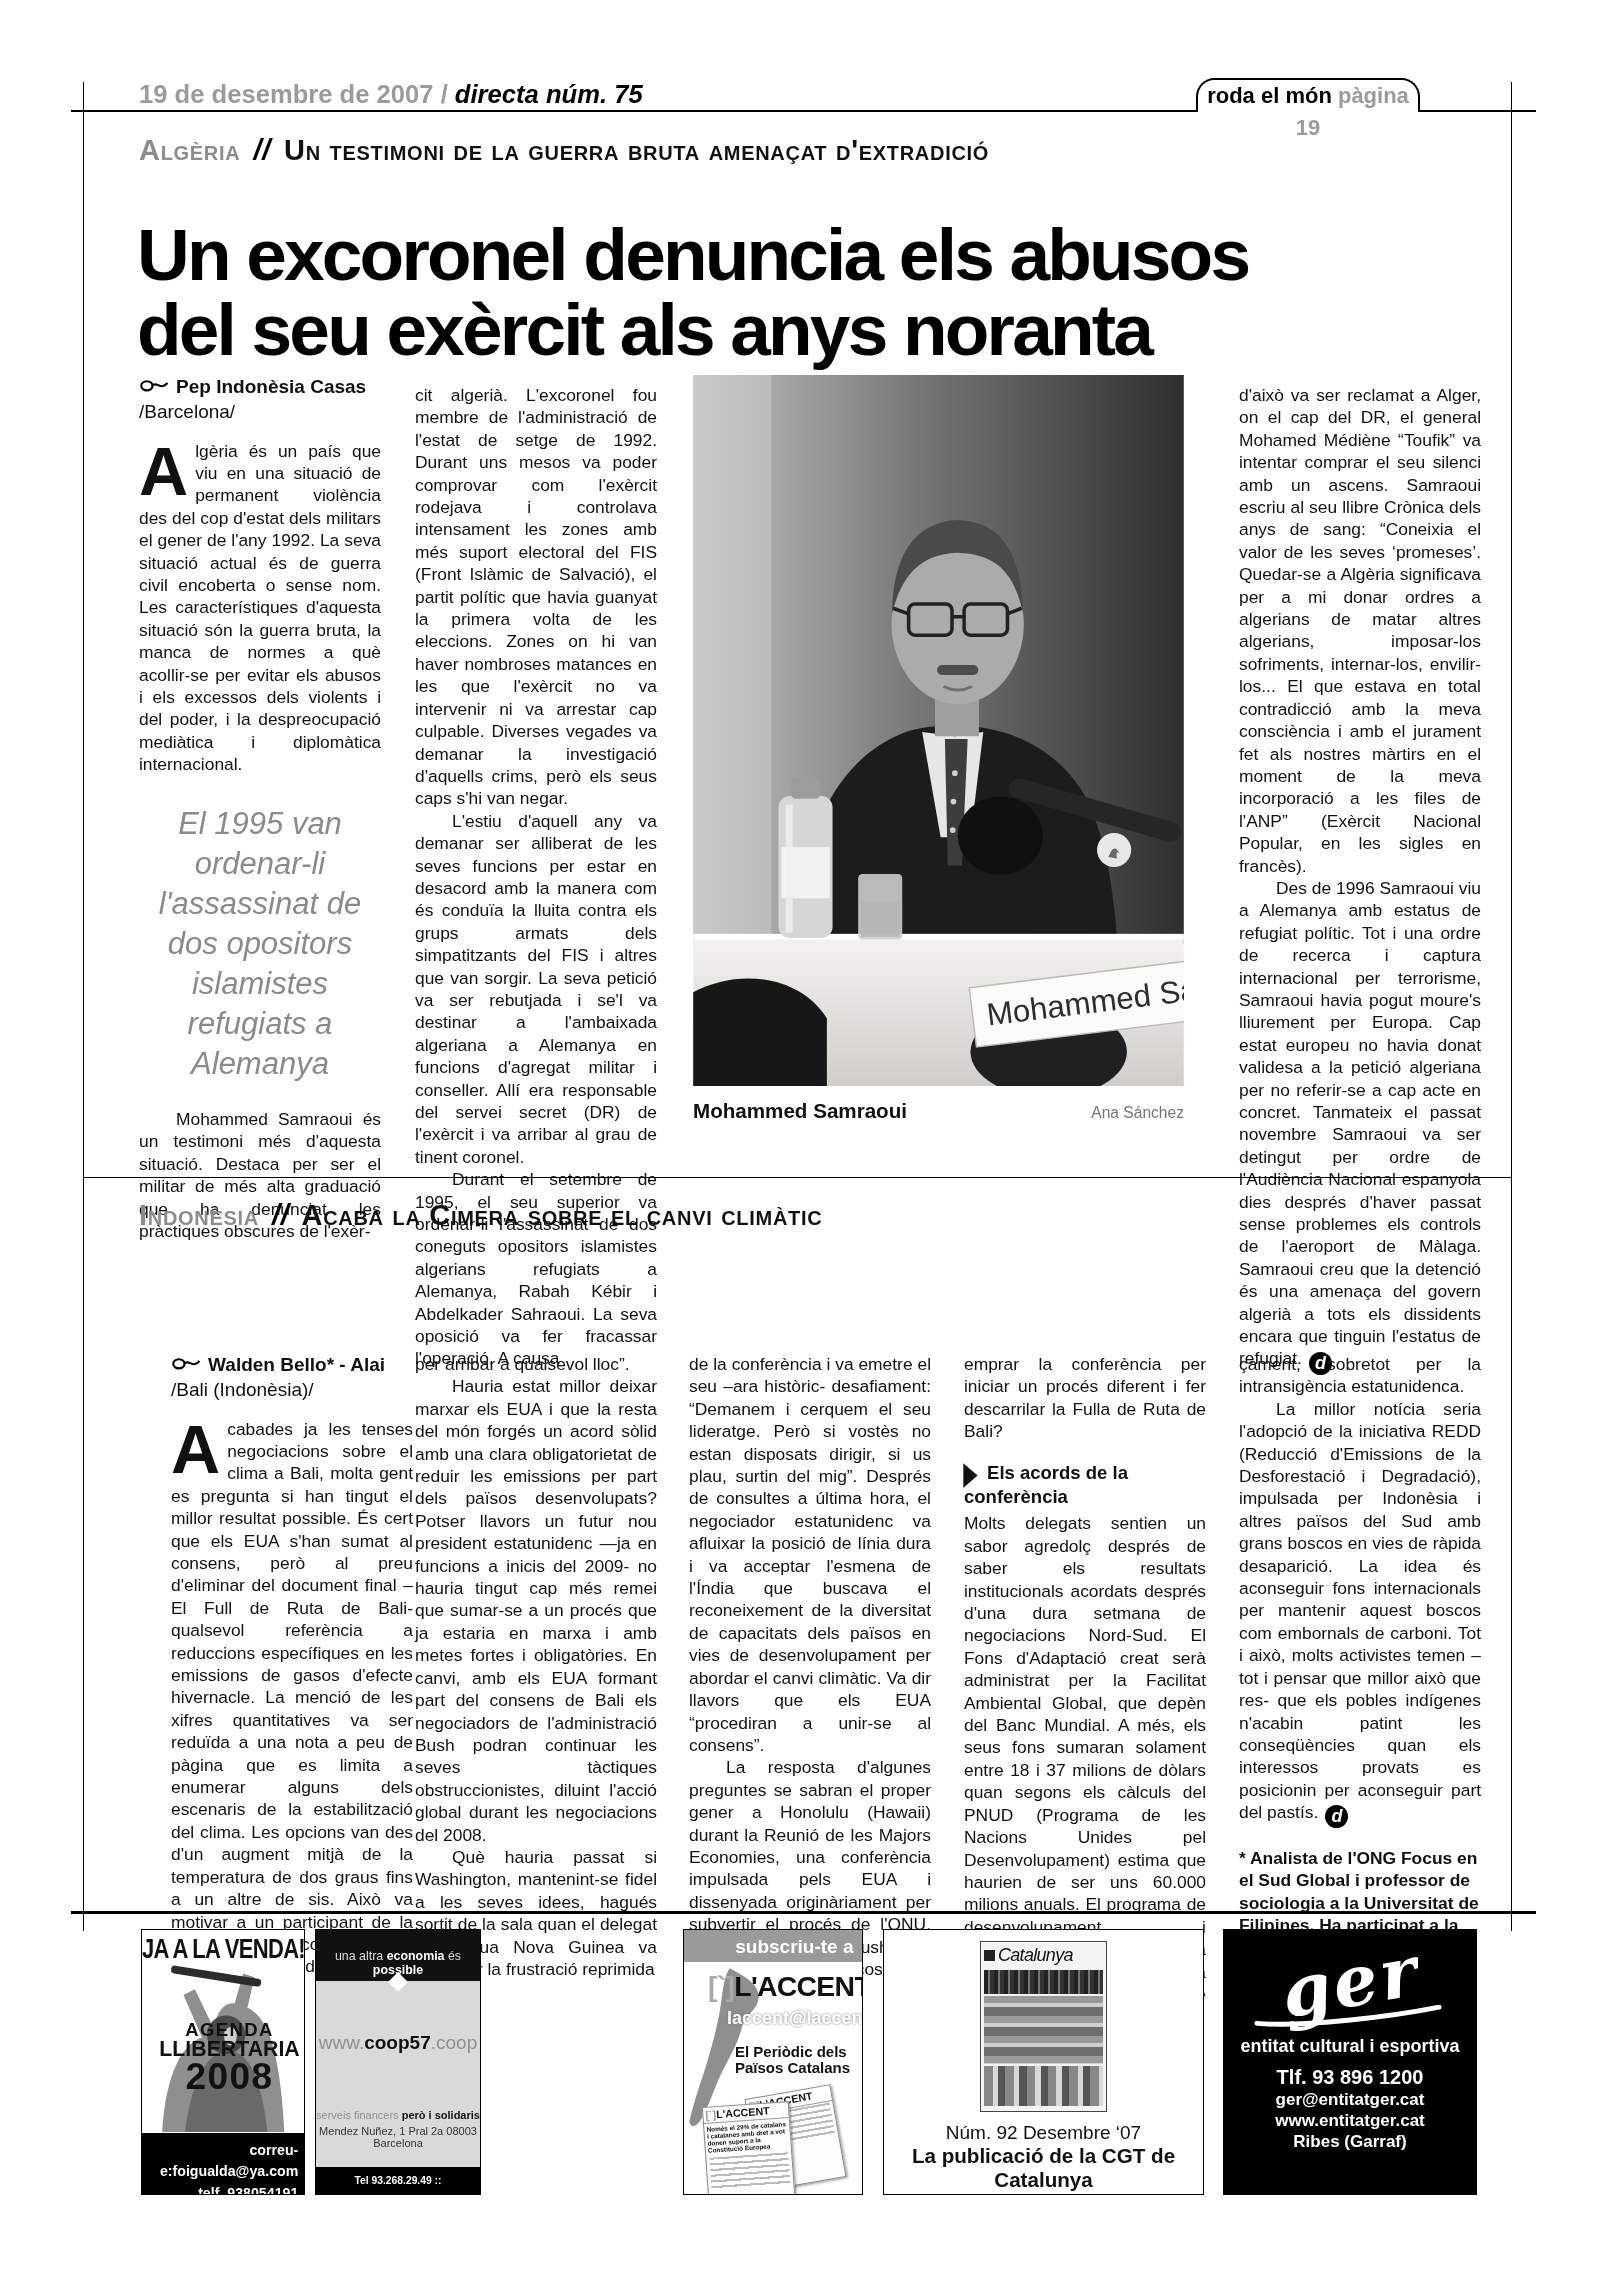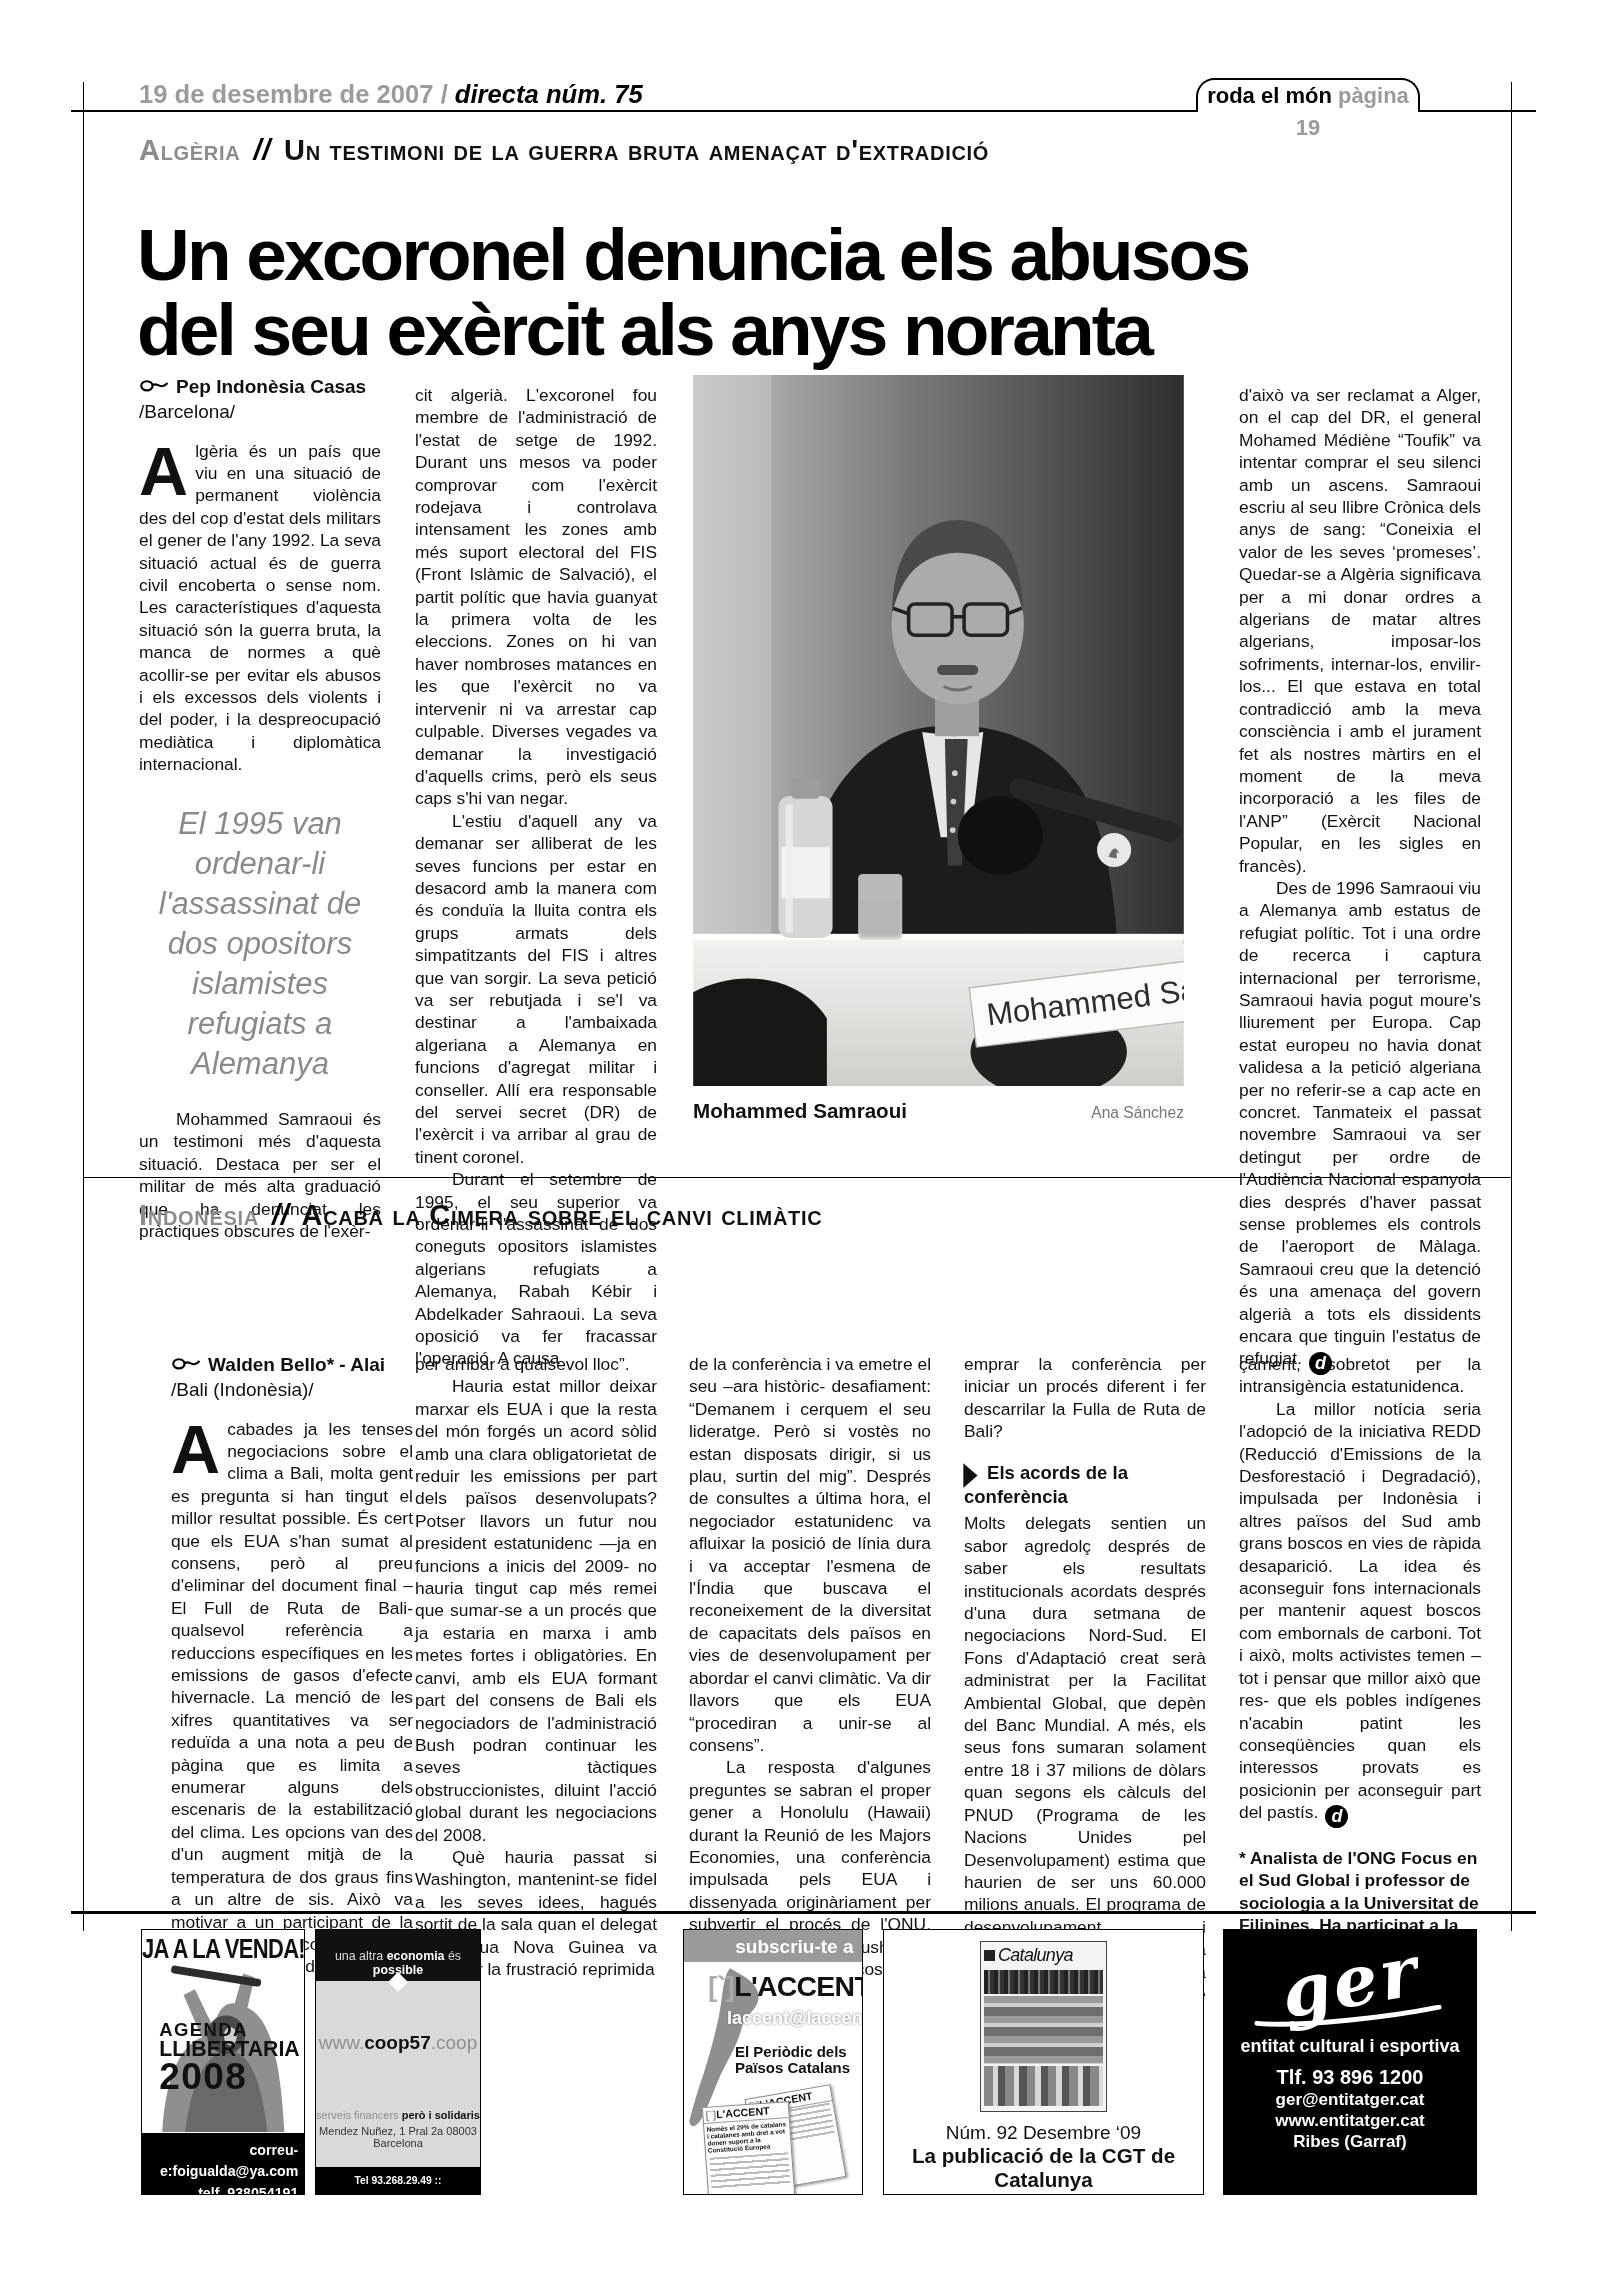--- a/index.html
+++ b/index.html
@@ -59,7 +59,7 @@
   .ag-head{font-weight:bold;font-size:22px;letter-spacing:-0.7px;transform:scaleY(1.25);text-align:center;
            margin-top:5.7px;white-space:nowrap;}
   .ag-fig{position:absolute;left:0;top:28.4px;}
-  .ag-title{position:absolute;right:4.3px;top:91px;text-align:left;font-weight:bold;line-height:0.95;}
+  .ag-title{position:absolute;right:4.3px;top:91px;text-align:center;font-weight:bold;line-height:0.95;}
   .ag-title .t1{font-size:18.5px;letter-spacing:1.4px;}
   .ag-title .t2{font-size:21.3px;letter-spacing:0;}
   .ag-title .t3{font-size:37px;letter-spacing:1.4px;}

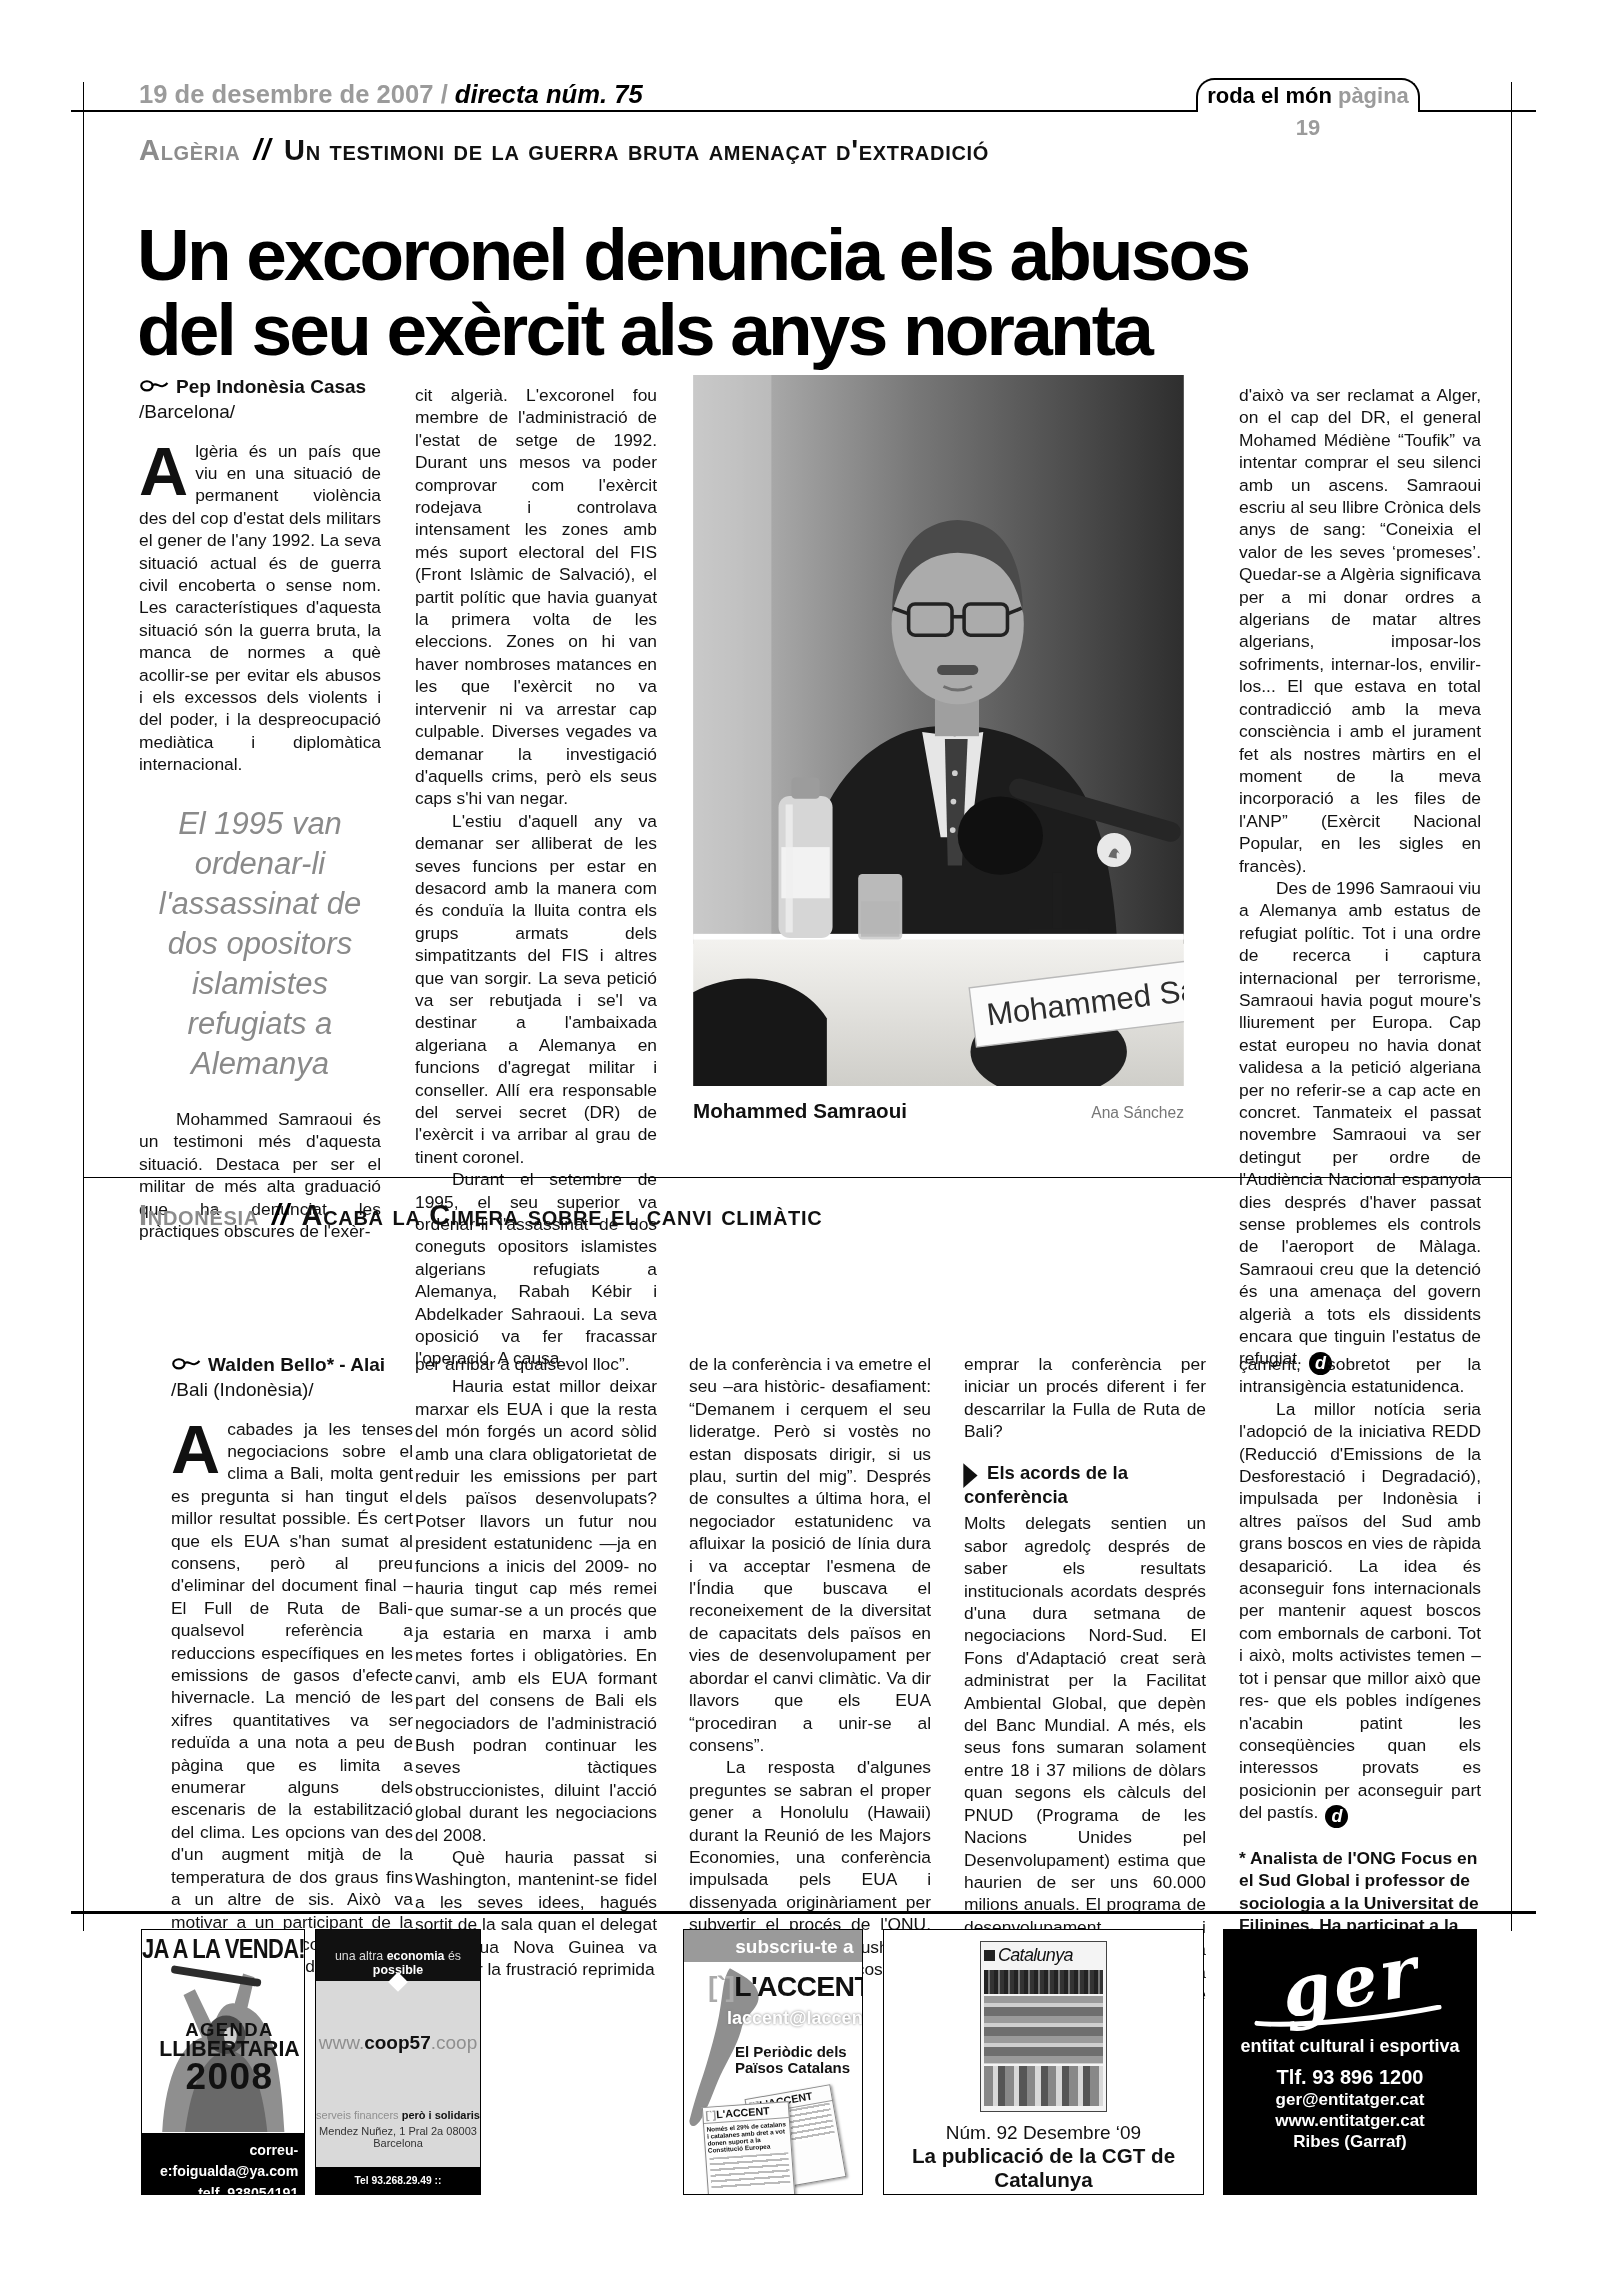--- a/index.html
+++ b/index.html
@@ -352,7 +352,7 @@
       <div class="cv-noise n2"></div>
       <div class="cv-noise n3"></div>
     </div>
-    <div class="ct-issue">Núm. 92 Desembre ‘09</div>
+    <div class="ct-issue">Núm. 92 Desembre ‘07</div>
     <div class="ct-pub">La publicació de la CGT de Catalunya</div>
     <div class="ct-url">www.revistacatalunya.cat</div>
   </div>

